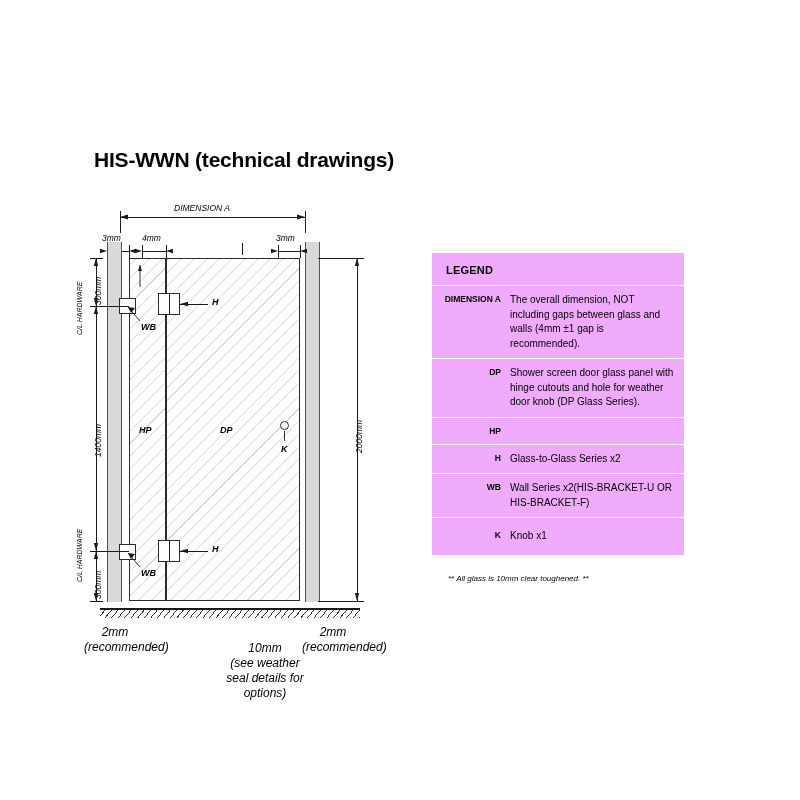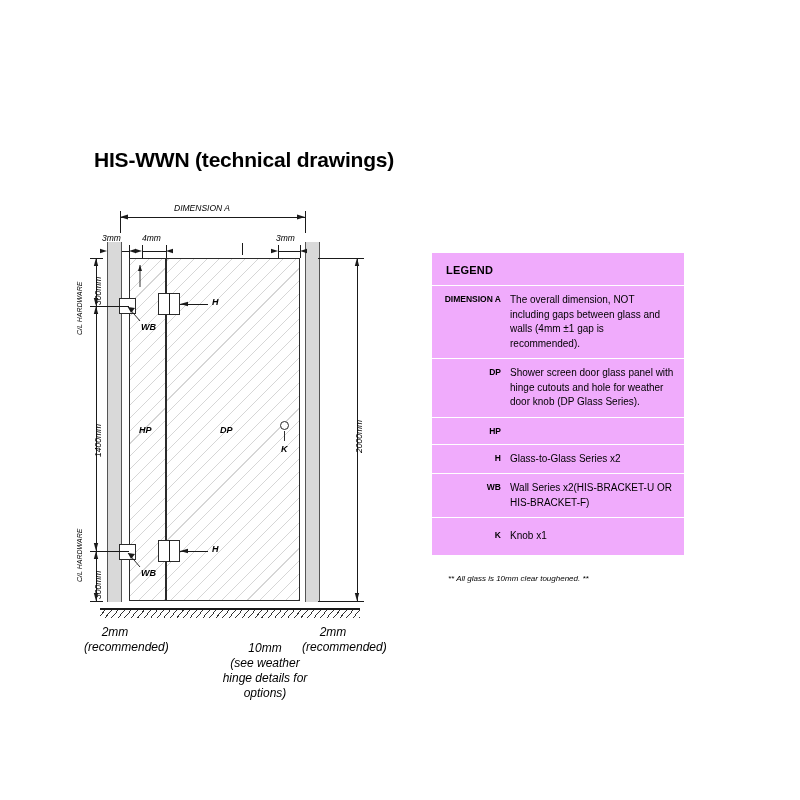--- a/index.html
+++ b/index.html
@@ -276,7 +276,7 @@
   </div>
   <div class="lbl-sm" style="left:142px; top:446px; width:94px; white-space:normal;margin-left:36px;">
     <span>10mm</span><br>
-    <span>(see weather hinge details for options)</span>
+    <span>(see weather seal details for options)</span>
   </div>
   <div class="lbl-sm" style="left:262px; top:430px; width:62px;">
     <span>2mm</span><br>

